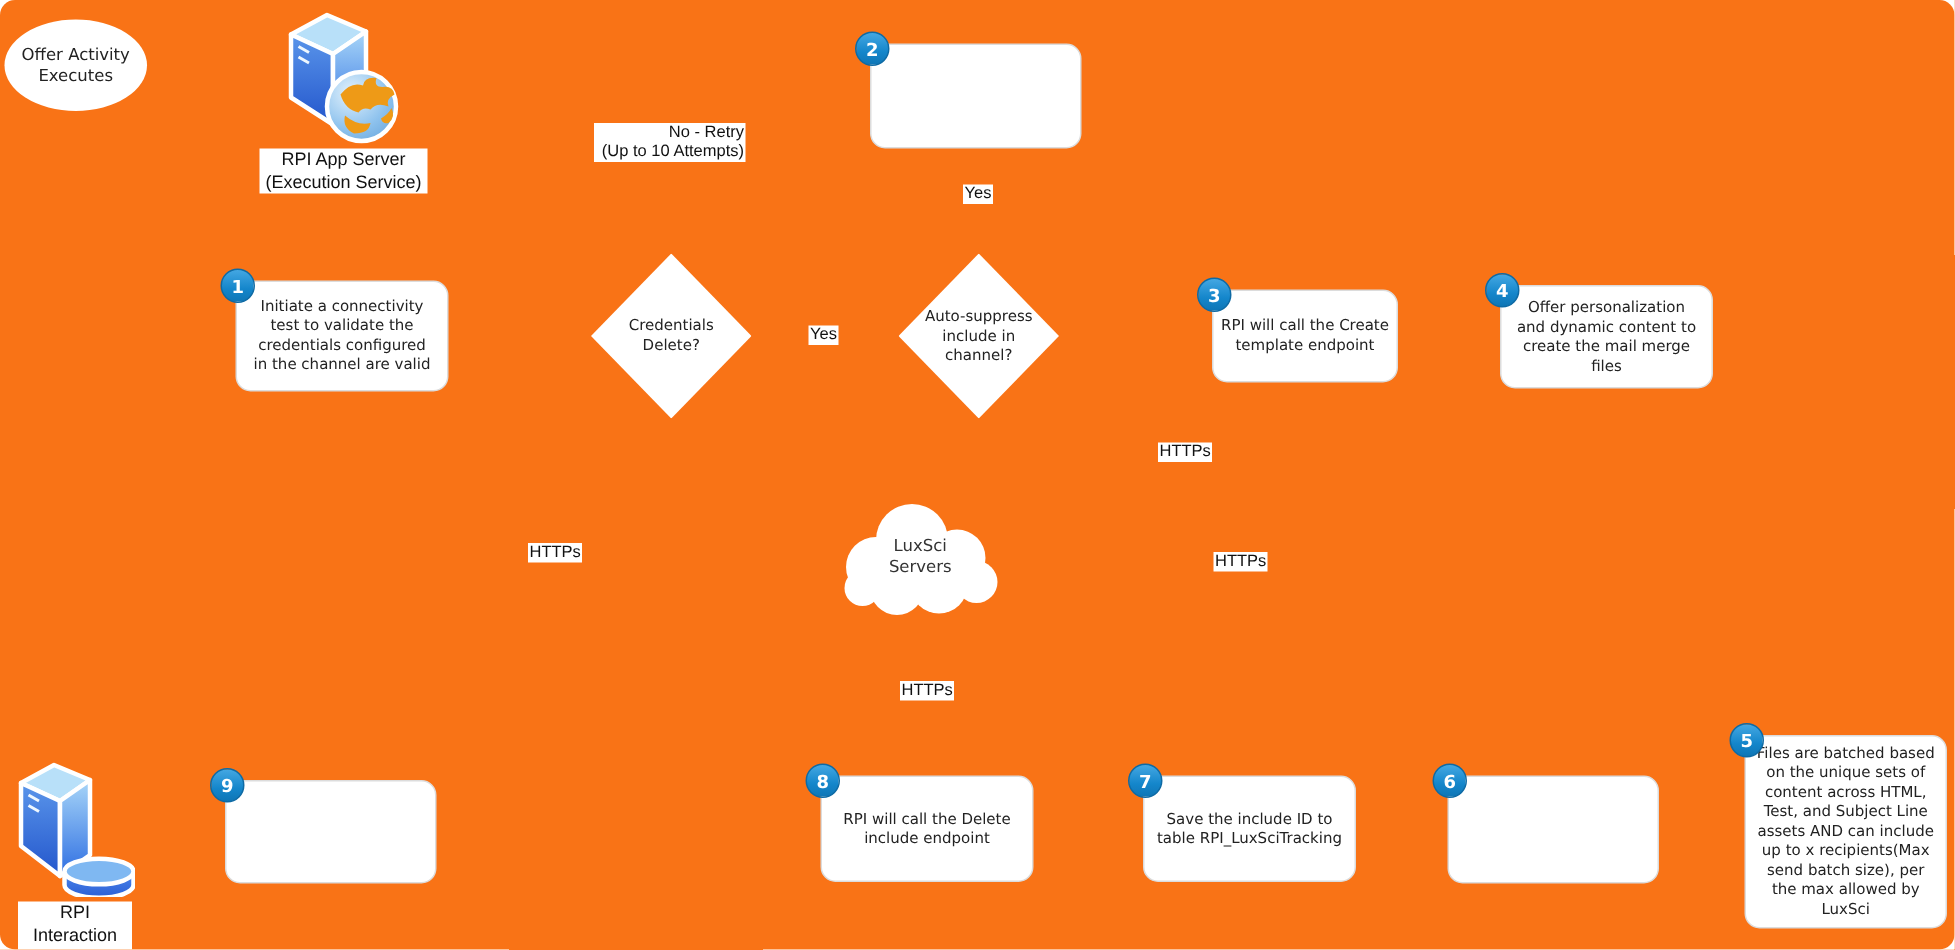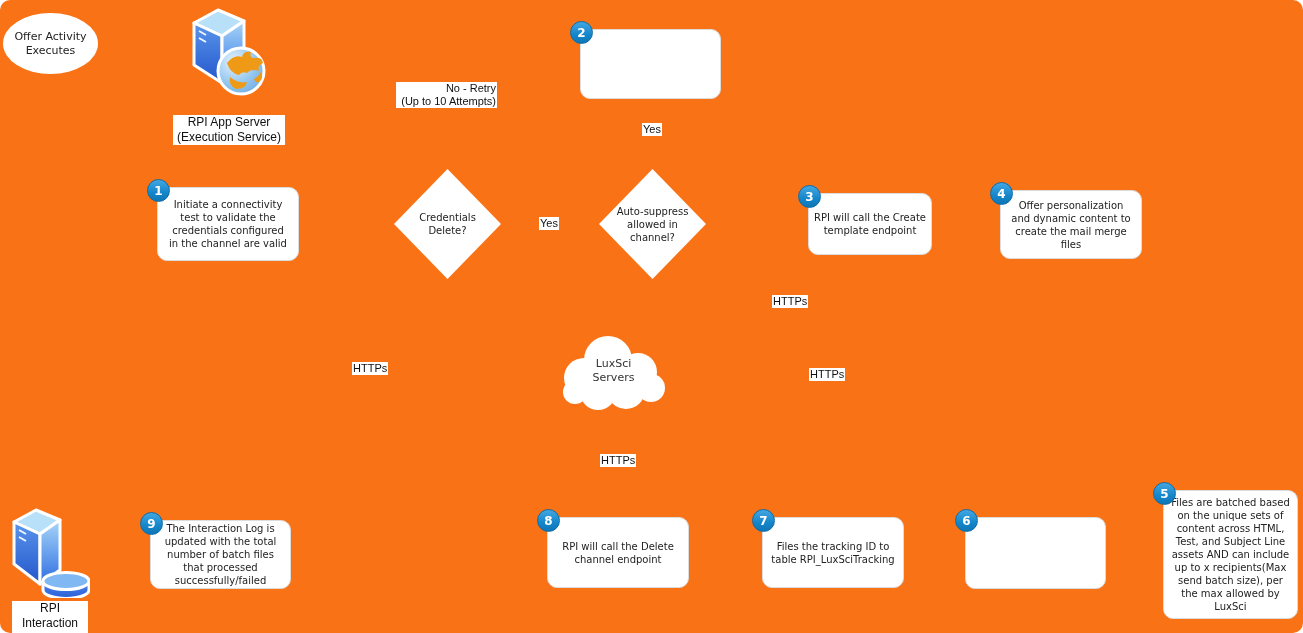--- a/index.html
+++ b/index.html
@@ -77,7 +77,7 @@
   
   #oval-start{left:3px;top:13px;width:95px;height:61px;}
   #icon-app-server{left:186px;top:3px;}
-  #label-app-server{left:173px;top:99px;width:112px;margin-top:16px;}
+  #label-app-server{left:173px;top:99px;width:112px;}
   #icon-db{left:8px;top:504px;}
   #label-db{left:12px;top:601px;width:76px;}
   #box1{left:157px;top:187px;width:140px;height:72px;}

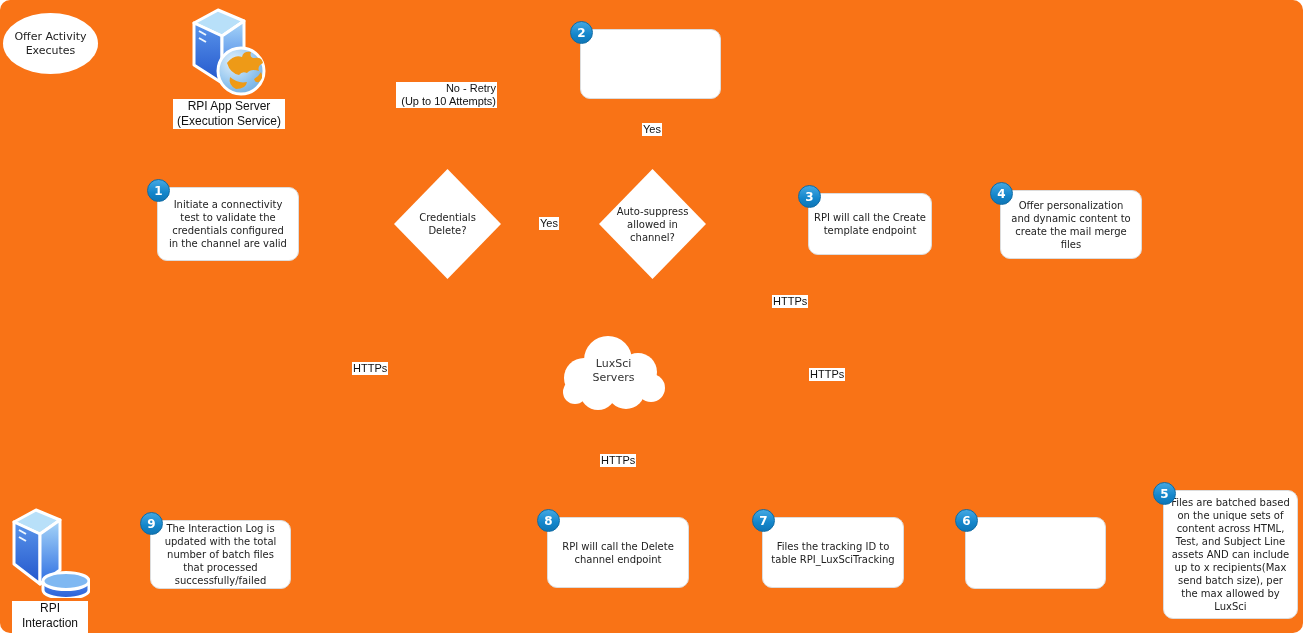--- a/index.html
+++ b/index.html
@@ -209,7 +209,7 @@
   </div>
   <div id="diamond2" class="diamond">
     <span class="box-text">Auto-suppress
-allowed in
+include in
 channel?</span>
   </div>
 

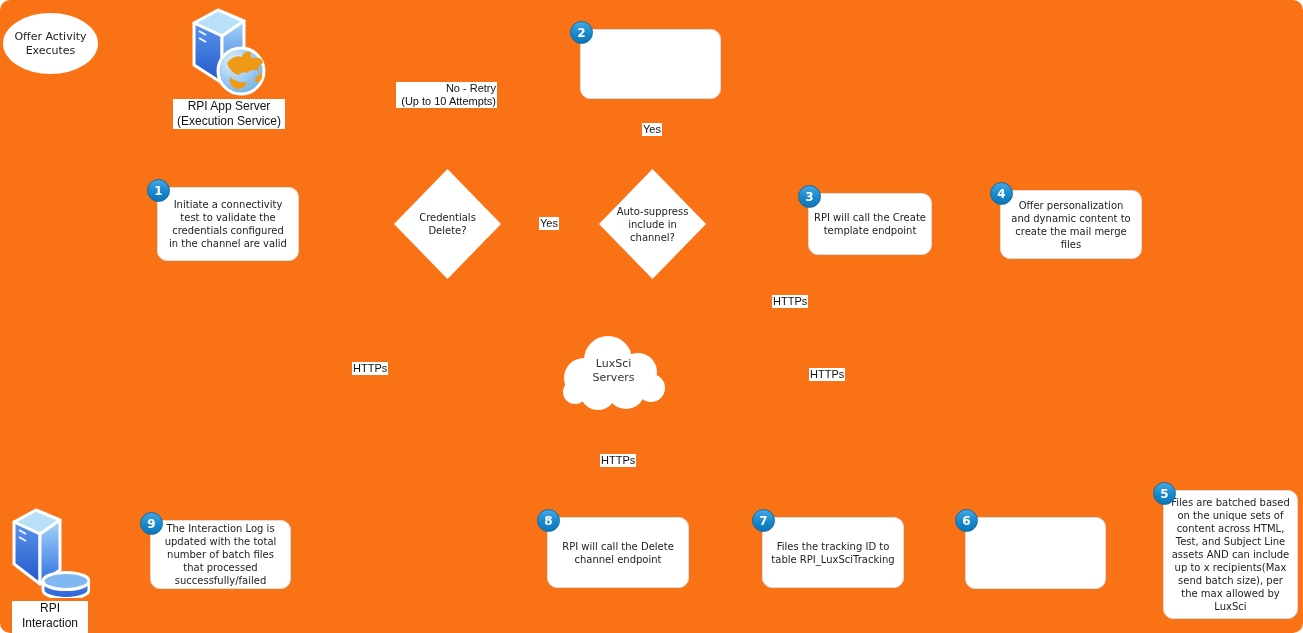--- a/index.html
+++ b/index.html
@@ -196,11 +196,6 @@
   </div>
   <div id="box9" class="box">
     <span class="badge">9</span>
-    <span class="box-text">The Interaction Log is
-updated with the total
-number of batch files
-that processed
-successfully/failed</span>
   </div>
 
   <div id="diamond1" class="diamond">

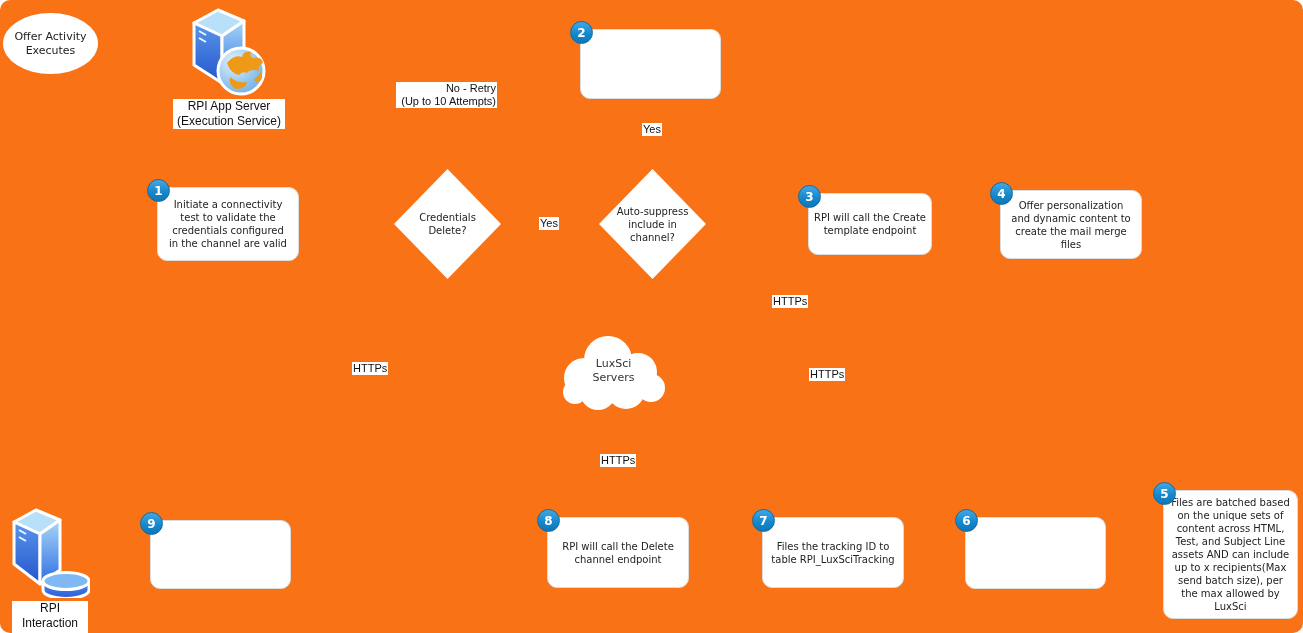--- a/index.html
+++ b/index.html
@@ -192,7 +192,7 @@
   <div id="box8" class="box">
     <span class="badge">8</span>
     <span class="box-text">RPI will call the Delete
-channel endpoint</span>
+include endpoint</span>
   </div>
   <div id="box9" class="box">
     <span class="badge">9</span>

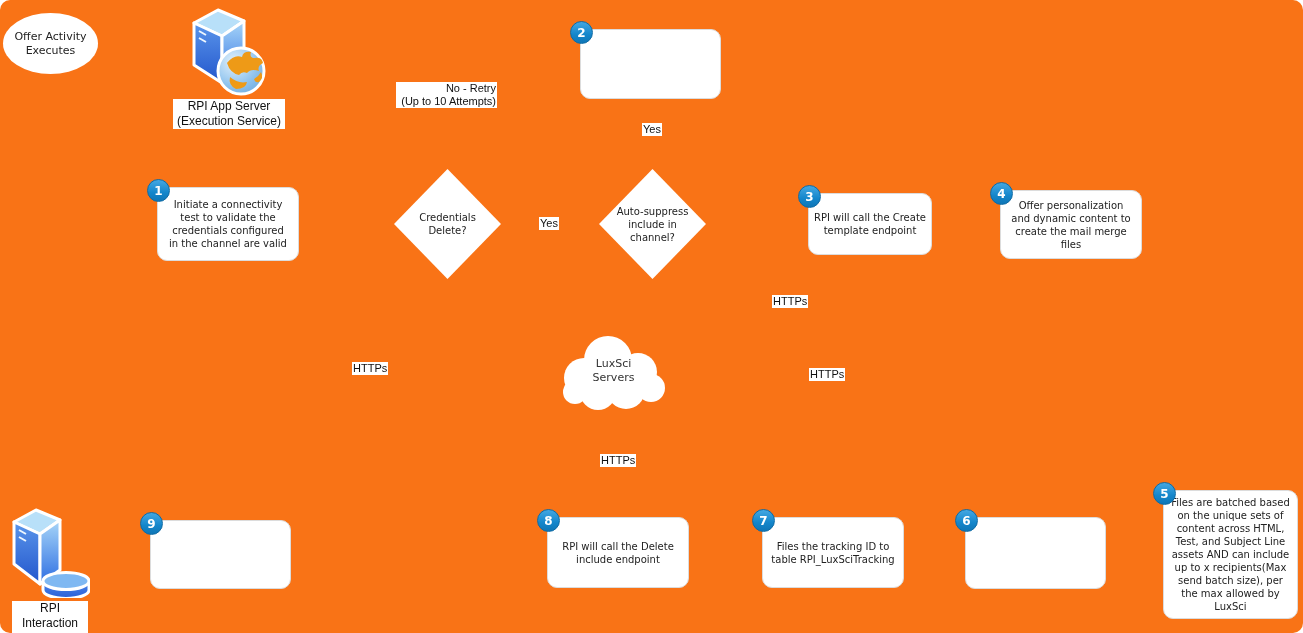--- a/index.html
+++ b/index.html
@@ -186,7 +186,7 @@
   </div>
   <div id="box7" class="box">
     <span class="badge">7</span>
-    <span class="box-text">Files the tracking ID to
+    <span class="box-text">Save the include ID to
 table RPI_LuxSciTracking</span>
   </div>
   <div id="box8" class="box">

